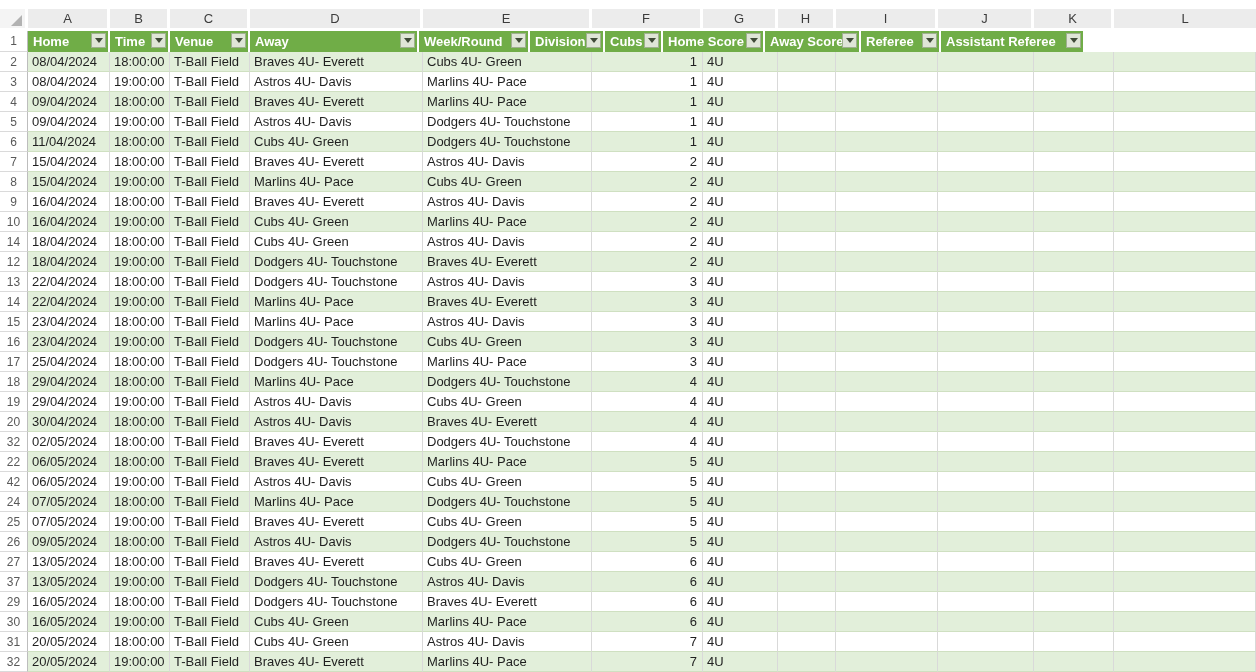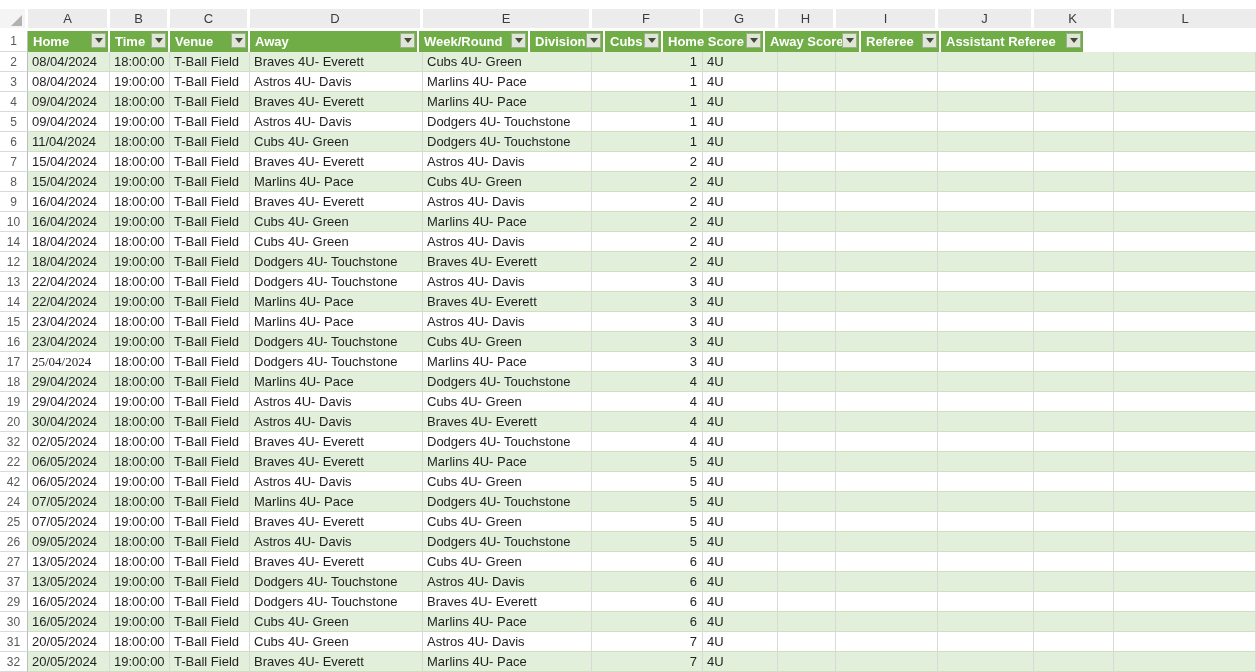--- a/index.html
+++ b/index.html
@@ -358,7 +358,7 @@
       </div>
       <div class="row">
         <div class="rownum-cell">17</div>
-        <div class="data-cell" style="width: 82px; font-family: Liberation Serif, serif;">25/04/2024</div>
+        <div class="data-cell" style="width: 82px;">25/04/2024</div>
         <div class="data-cell" style="width: 60px;">18:00:00</div>
         <div class="data-cell" style="width: 80px;">T-Ball Field</div>
         <div class="data-cell" style="width: 173px;">Dodgers 4U- Touchstone</div>

